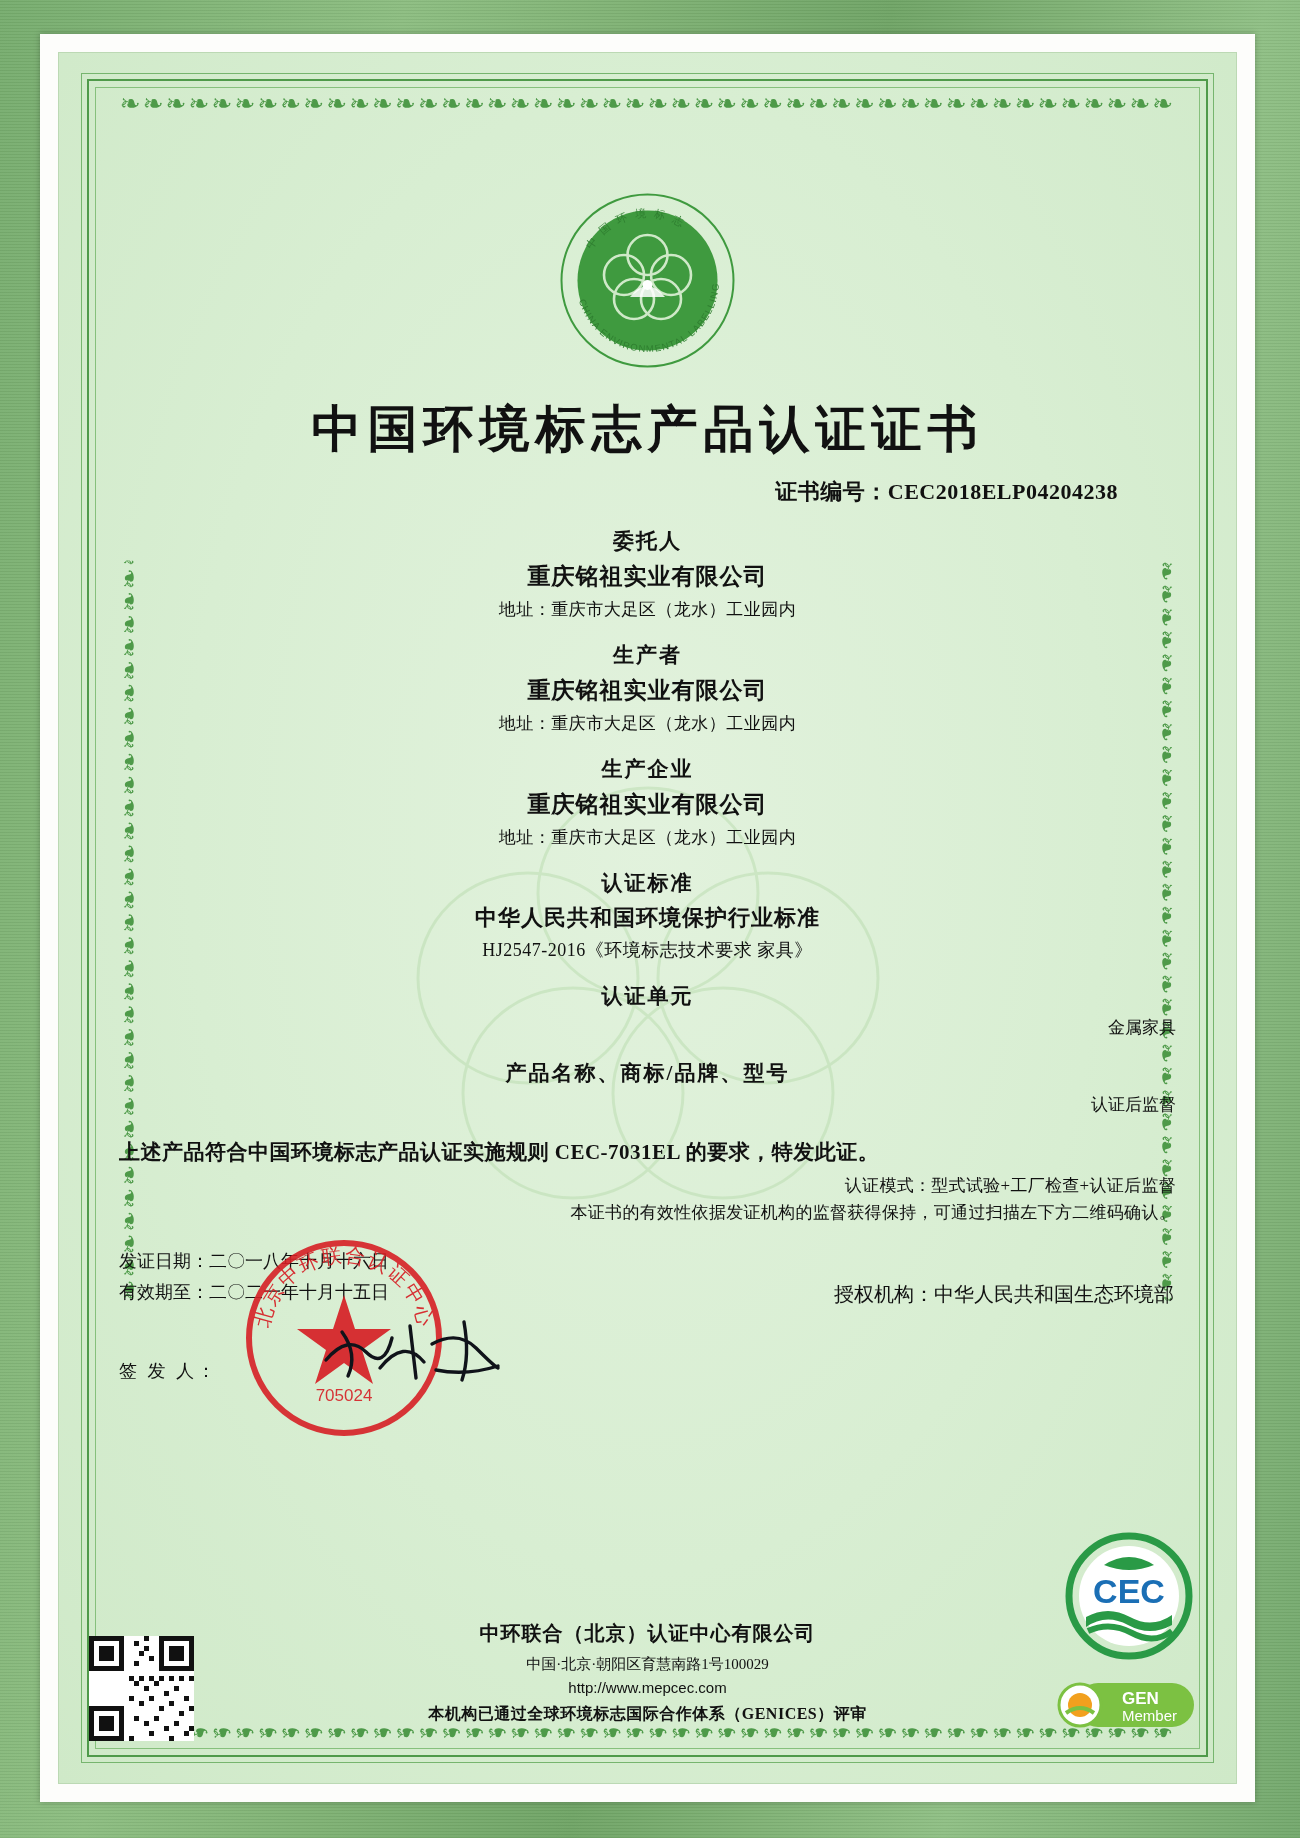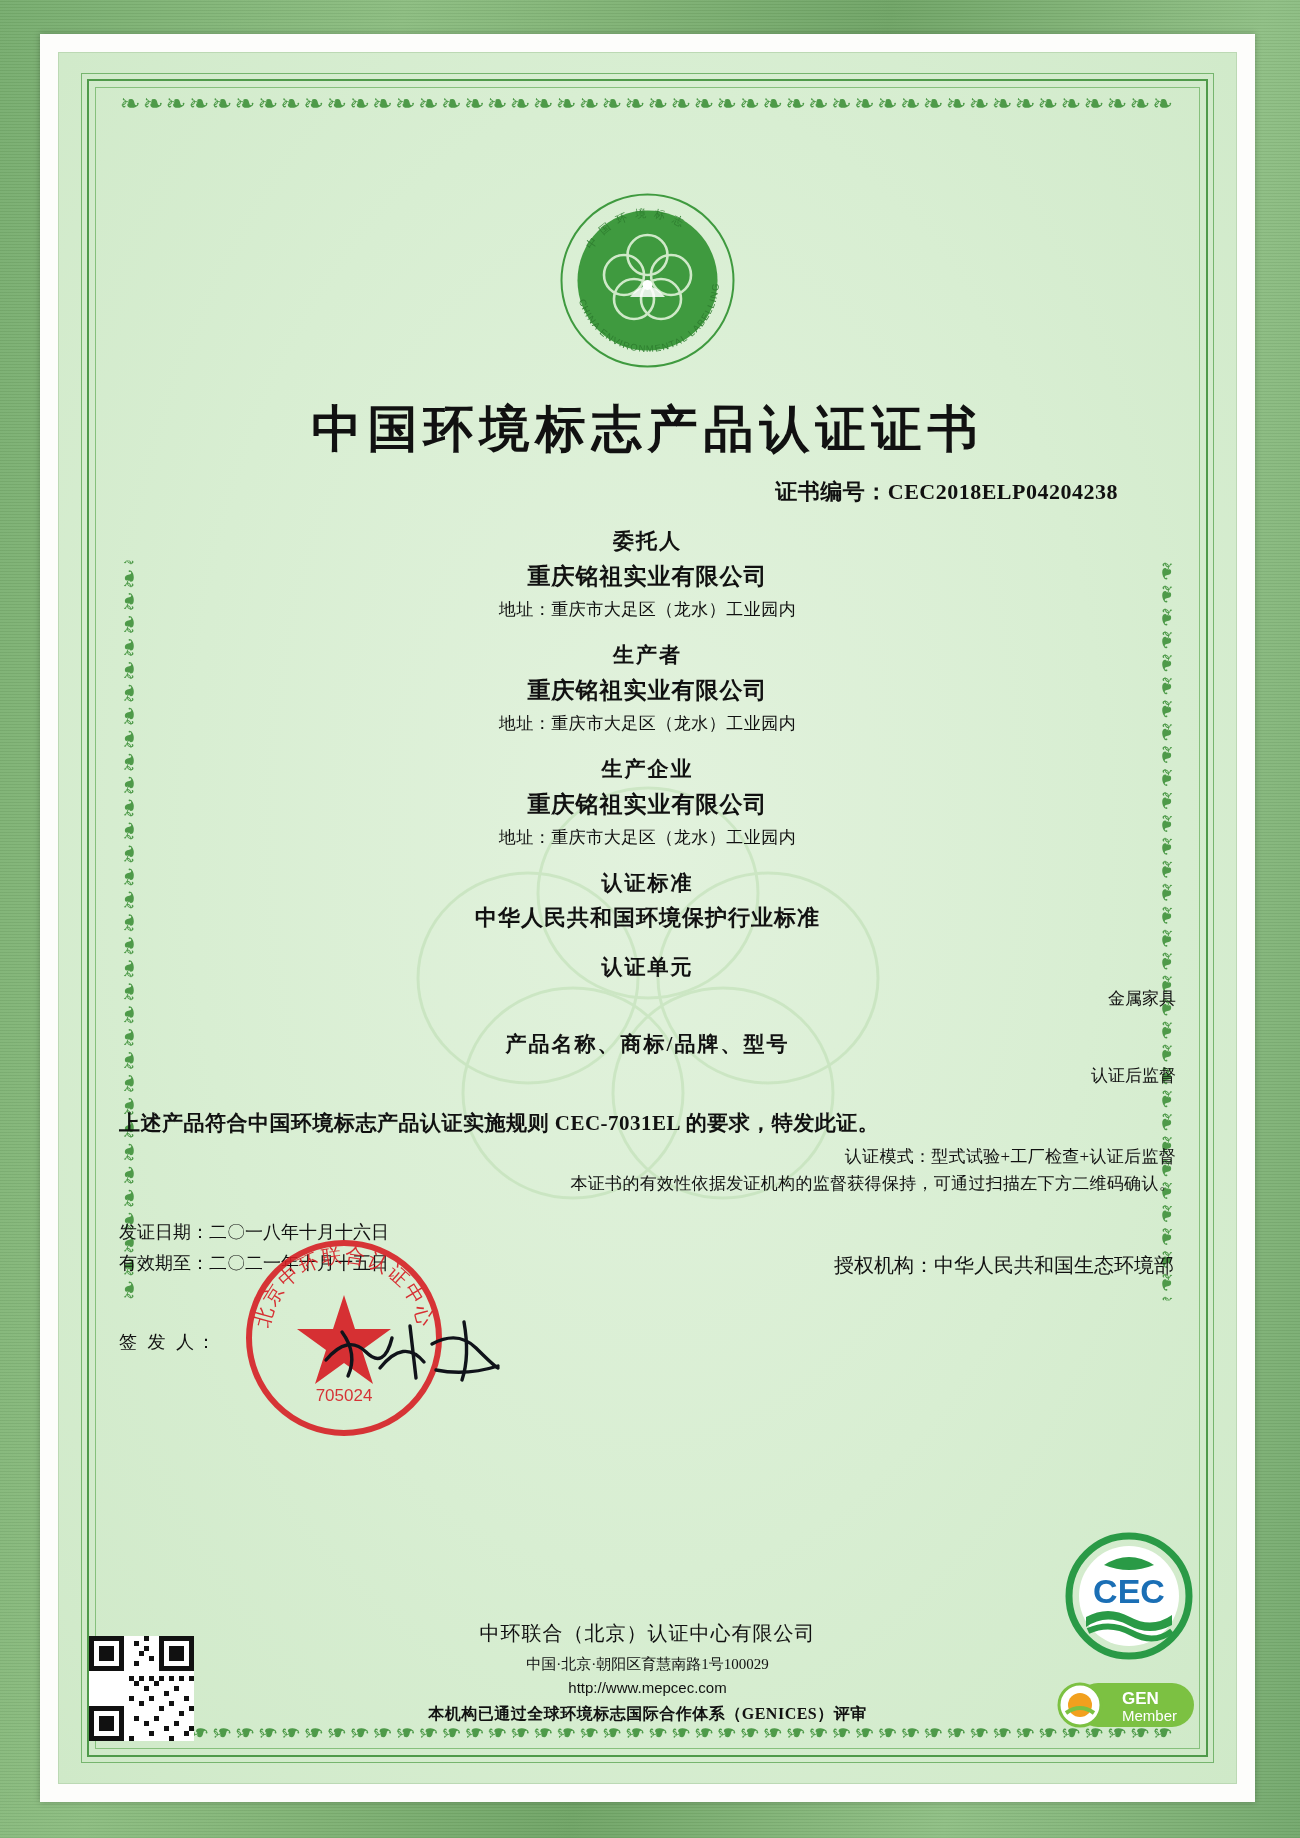--- a/index.html
+++ b/index.html
@@ -297,6 +297,7 @@
         <div class="block">
           <div class="lbl">认证标准</div>
           <div class="std1">中华人民共和国环境保护行业标准</div>
+          <div class="std2">HJ2547-2016《环境标志技术要求 家具》</div>
         </div>
 
         <div class="block">

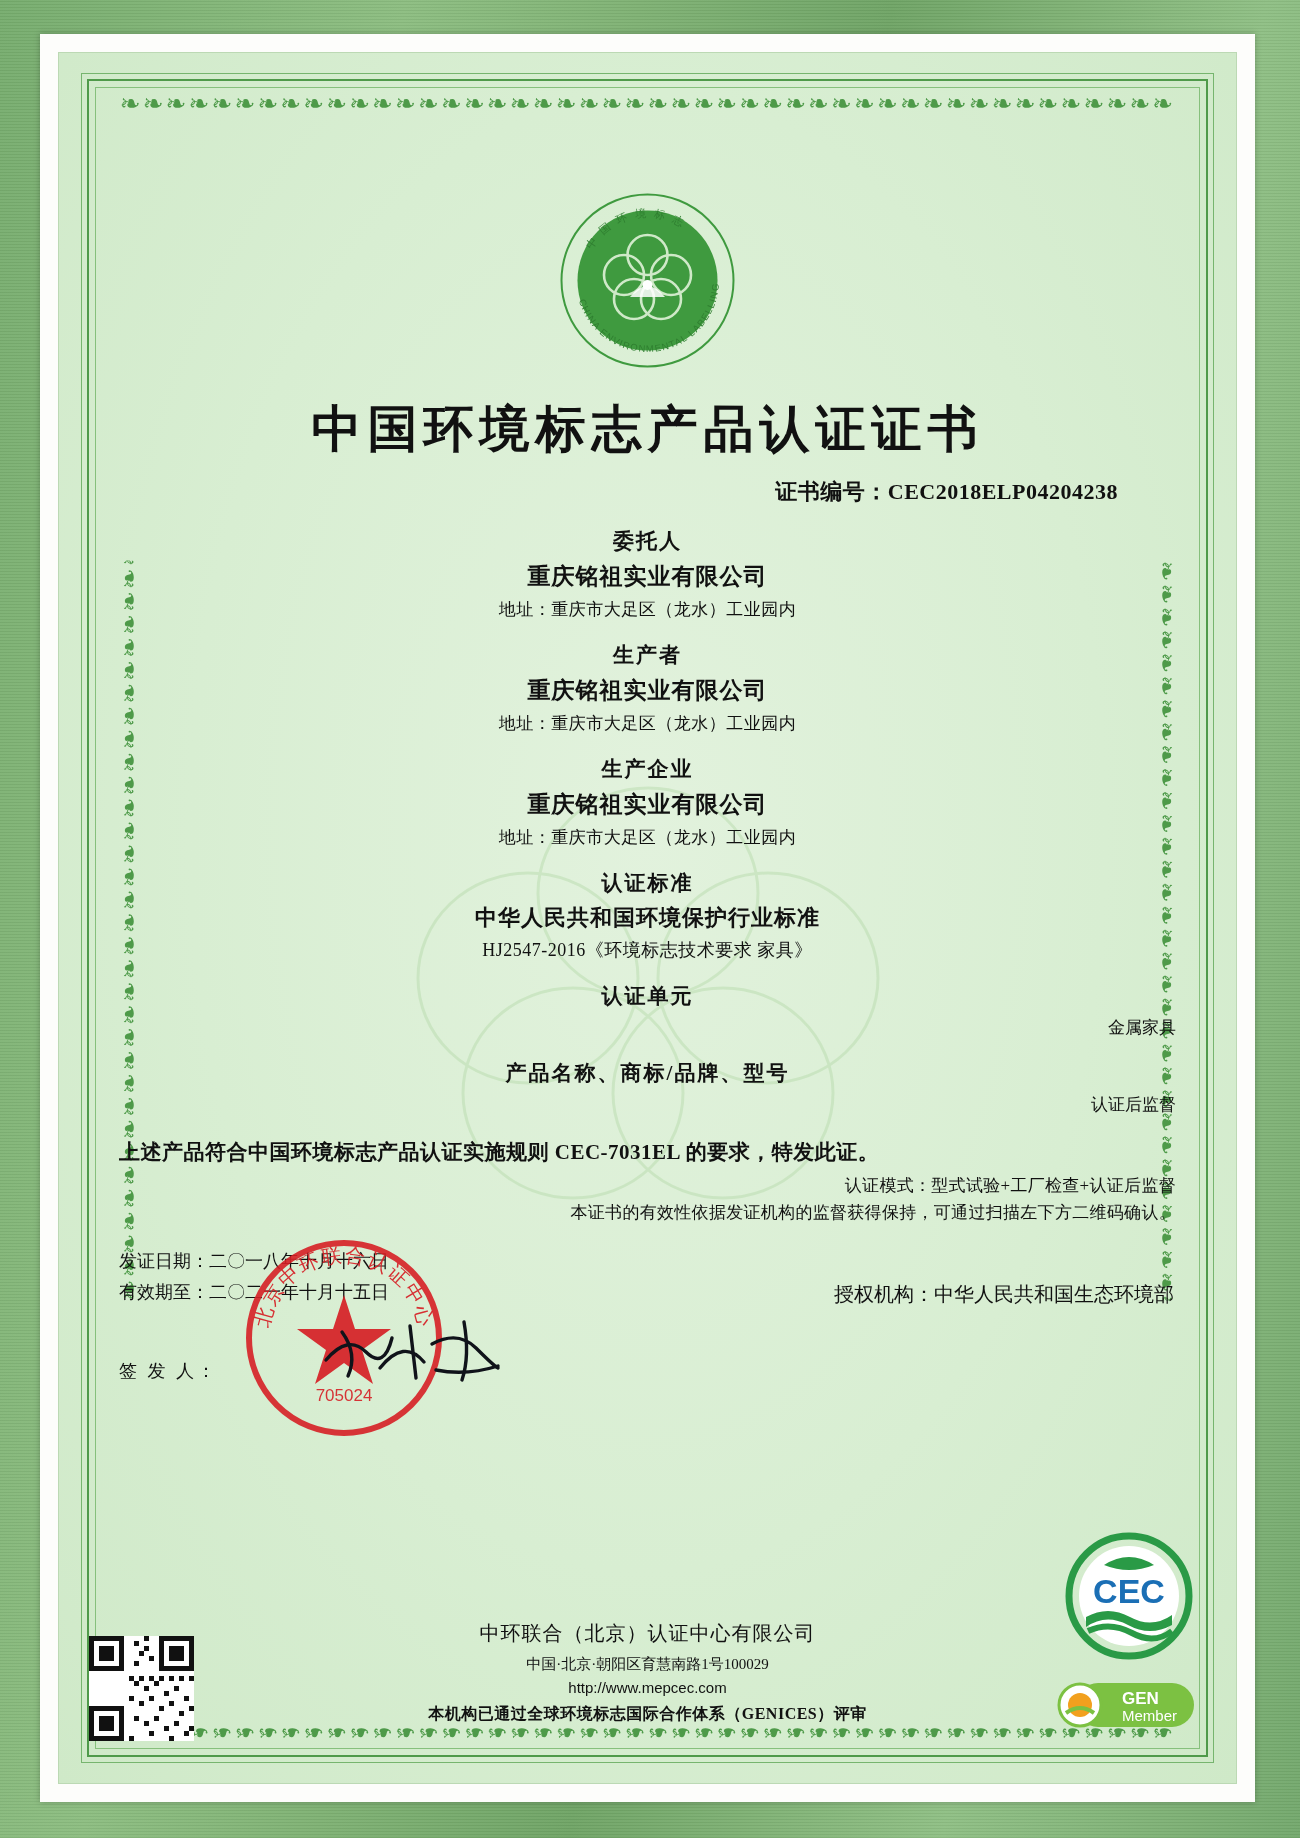--- a/index.html
+++ b/index.html
@@ -193,7 +193,7 @@
     bottom: 18px;
     text-align: center;
   }
-  .f1 { font-size: 20px; font-weight: normal; letter-spacing: 1px; }
+  .f1 { font-size: 20px; font-weight: bold; letter-spacing: 1px; }
   .f2 { font-size: 15px; margin-top: 8px; }
   .f3 { font-size: 15px; margin-top: 5px; font-family: "Liberation Sans", sans-serif; }
   .f4 { font-size: 16px; font-weight: bold; margin-top: 8px; letter-spacing: .5px; }

